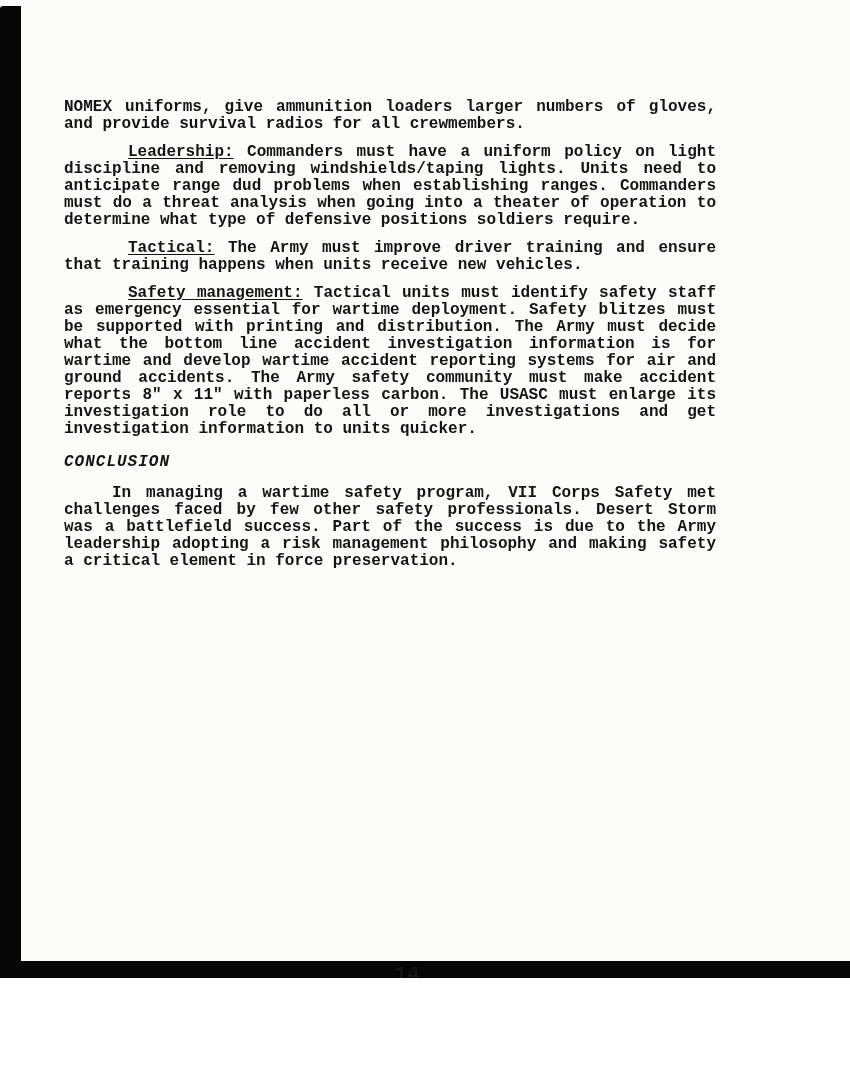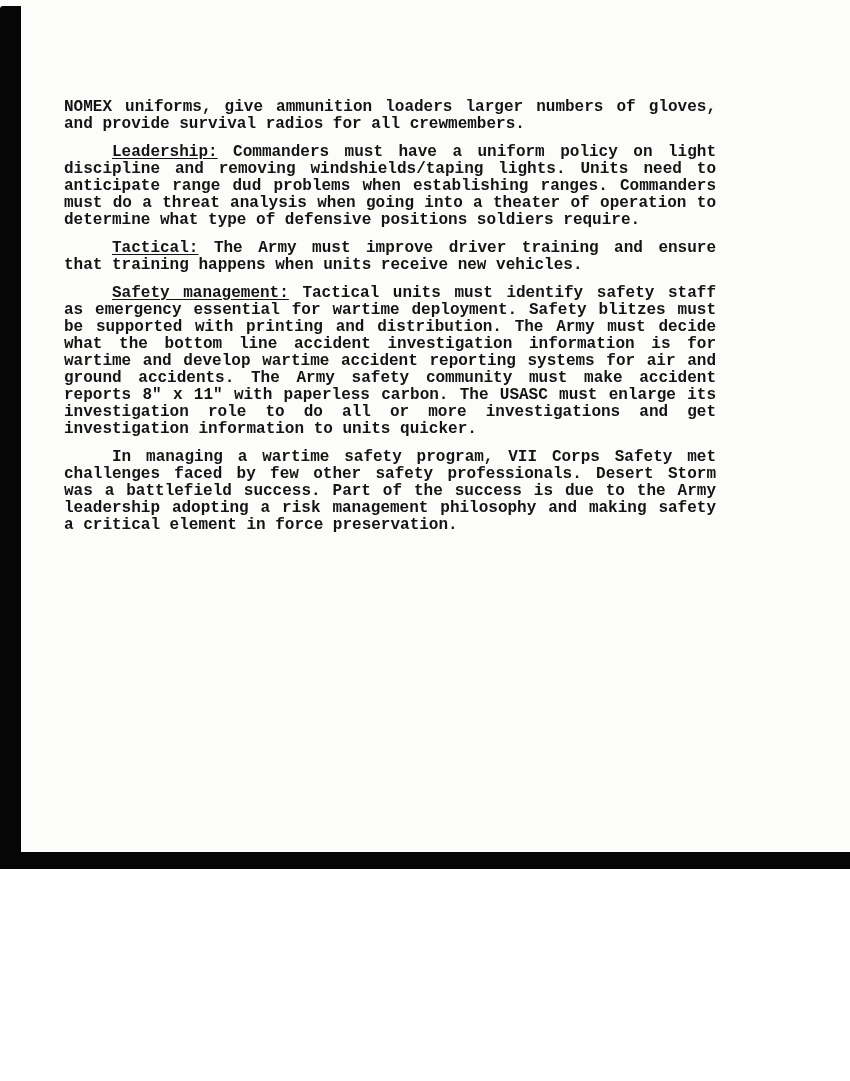--- a/index.html
+++ b/index.html
@@ -10,7 +10,7 @@
   .page {
     position: relative;
     width: 850px;
-    height: 869px;
+    height: 978px;
     background: #fcfcfa;
     overflow: hidden;
     font-family: "Liberation Mono", "DejaVu Sans Mono", monospace;

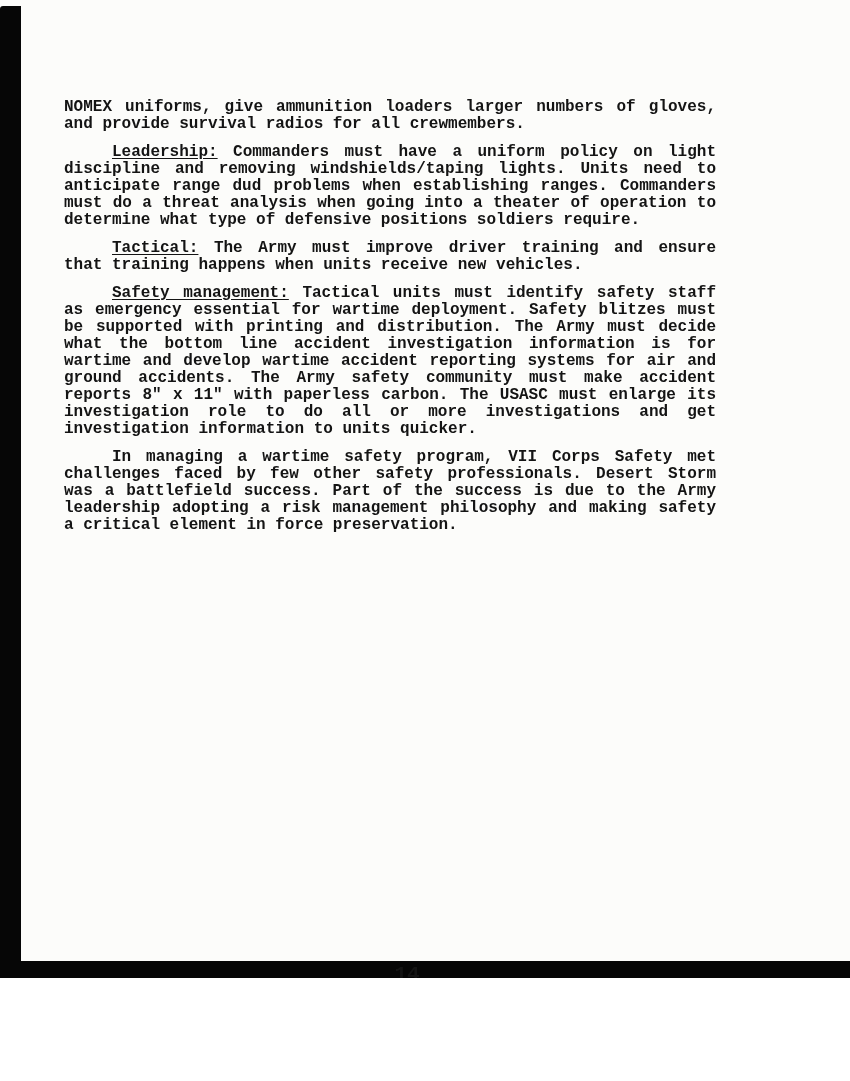--- a/index.html
+++ b/index.html
@@ -53,6 +53,7 @@
   .doc-body .lead {
     text-decoration: underline;
     text-underline-offset: 2px;
+    margin-left: 16px;
   }
   .doc-body .heading {
     font-weight: bold;

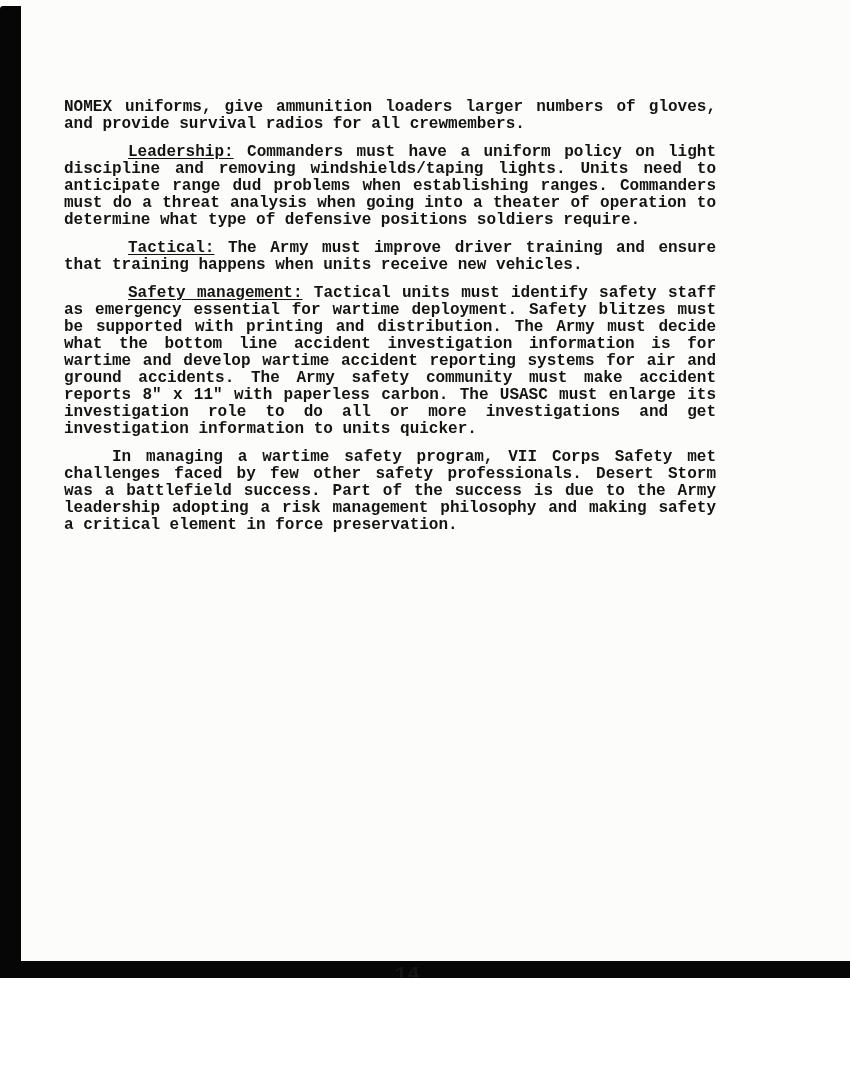--- a/index.html
+++ b/index.html
@@ -85,6 +85,7 @@
       <p class="para indent"><span class="lead">Leadership:</span>  Commanders must have a uniform policy on light discipline and removing windshields/taping lights.  Units need to anticipate range dud problems when establishing ranges. Commanders must do a threat analysis when going into a theater of operation to determine what type of defensive positions soldiers require.</p>
       <p class="para indent"><span class="lead">Tactical:</span>  The Army must improve driver training and ensure that training happens when units receive new vehicles.</p>
       <p class="para indent"><span class="lead">Safety management:</span>  Tactical units must identify safety staff as emergency essential for wartime deployment.  Safety blitzes must be supported with printing and distribution.  The Army must decide what the bottom line accident investigation information is for wartime and develop wartime accident reporting systems for air and ground accidents.  The Army safety community must make accident reports 8" x 11" with paperless carbon.  The USASC must enlarge its investigation role to do all or more investigations and get investigation information to units quicker.</p>
+      <div class="heading">CONCLUSION</div>
       <p class="para indent">In managing a wartime safety program, VII Corps Safety met challenges faced by few other safety professionals.  Desert Storm was a battlefield success.  Part of the success is due to the Army leadership adopting a risk management philosophy and making safety a critical element in force preservation.</p>
     </div>
 

